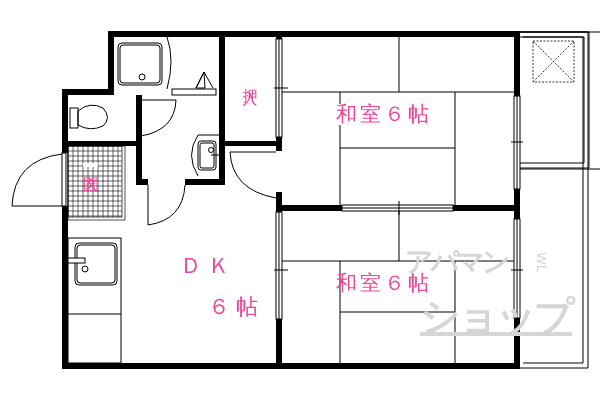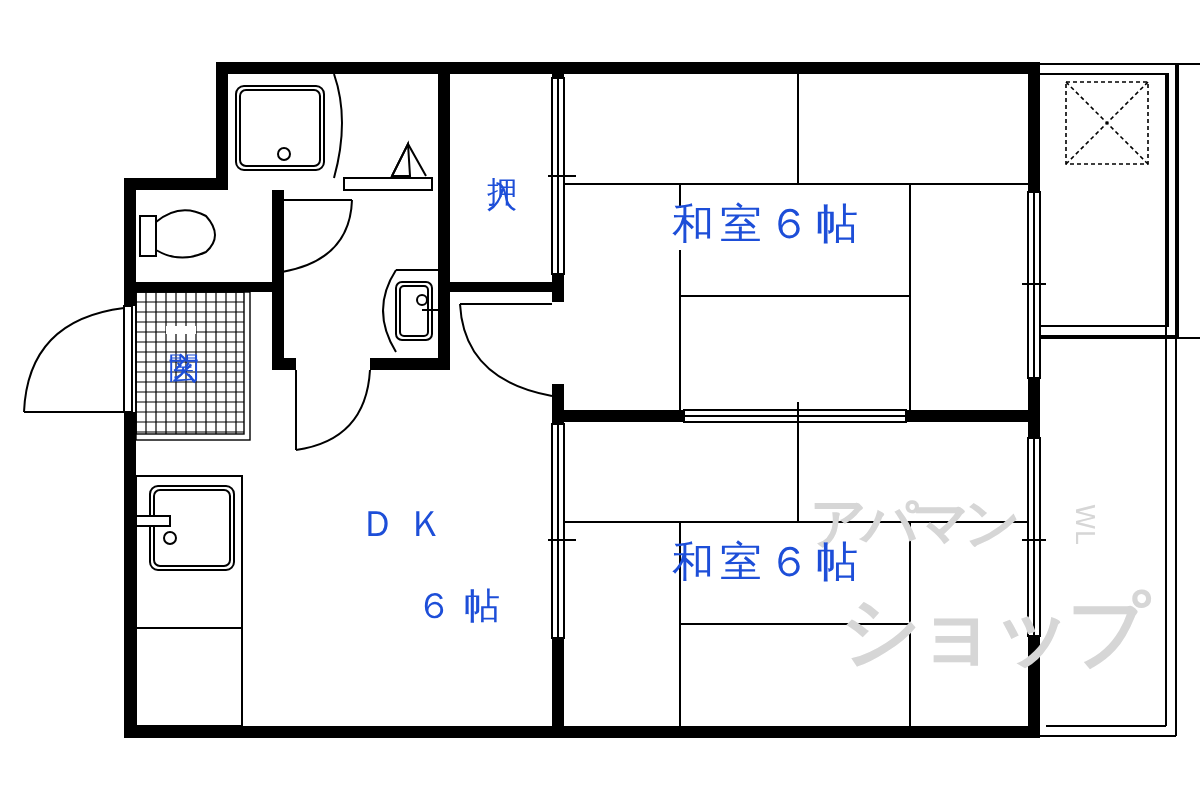--- a/index.html
+++ b/index.html
@@ -5,7 +5,7 @@
   html, body { margin: 0; padding: 0; background: #ffffff; }
   body { width: 600px; height: 400px; overflow: hidden; position: relative; font-family: "DejaVu Sans", sans-serif; }
   #plan { position: absolute; left: 0; top: 0; width: 600px; height: 400px; }
-  .lbl { position: absolute; color: #1d4ed8; font-family: Liberation Mono, monospace; white-space: nowrap; line-height: 1; }
+  .lbl { position: absolute; color: #ec4899; font-family: Liberation Serif, serif; white-space: nowrap; line-height: 1; }
   .room-label { font-size: 21px; letter-spacing: 3px; }
   .dk-label { font-size: 18px; letter-spacing: 6px; text-align: center; }
   .vert { writing-mode: vertical-rl; font-size: 15px; letter-spacing: 2px; }

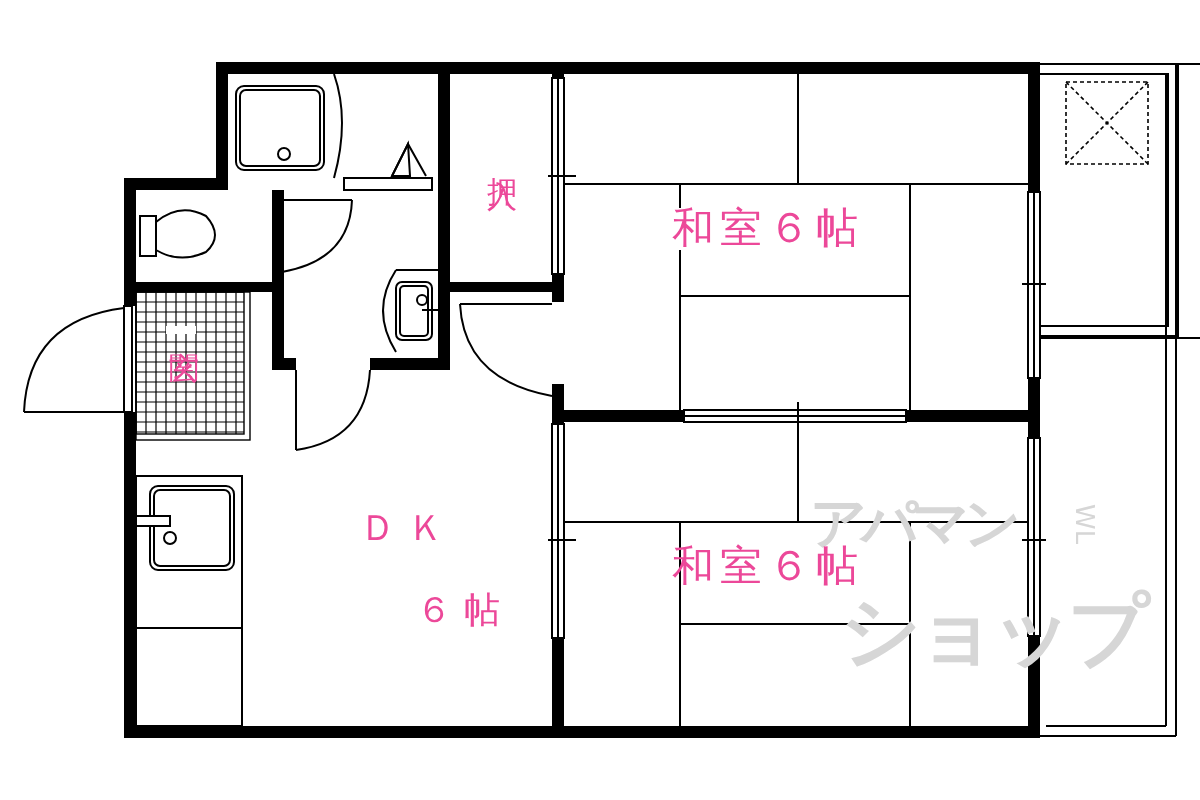--- a/index.html
+++ b/index.html
@@ -7,7 +7,7 @@
   #plan { position: absolute; left: 0; top: 0; width: 600px; height: 400px; }
   .lbl { position: absolute; color: #ec4899; font-family: Liberation Serif, serif; white-space: nowrap; line-height: 1; }
   .room-label { font-size: 21px; letter-spacing: 3px; }
-  .dk-label { font-size: 18px; letter-spacing: 6px; text-align: center; }
+  .dk-label { font-size: 22px; letter-spacing: 6px; text-align: center; }
   .vert { writing-mode: vertical-rl; font-size: 15px; letter-spacing: 2px; }
   .entry { font-size: 15px; writing-mode: vertical-rl; background: #fff; padding: 1px 0; letter-spacing: 1px; }
   .wm { position: absolute; color: #d6d6d6; font-weight: bold; font-family: "DejaVu Sans", sans-serif; line-height: 1; white-space: nowrap; }

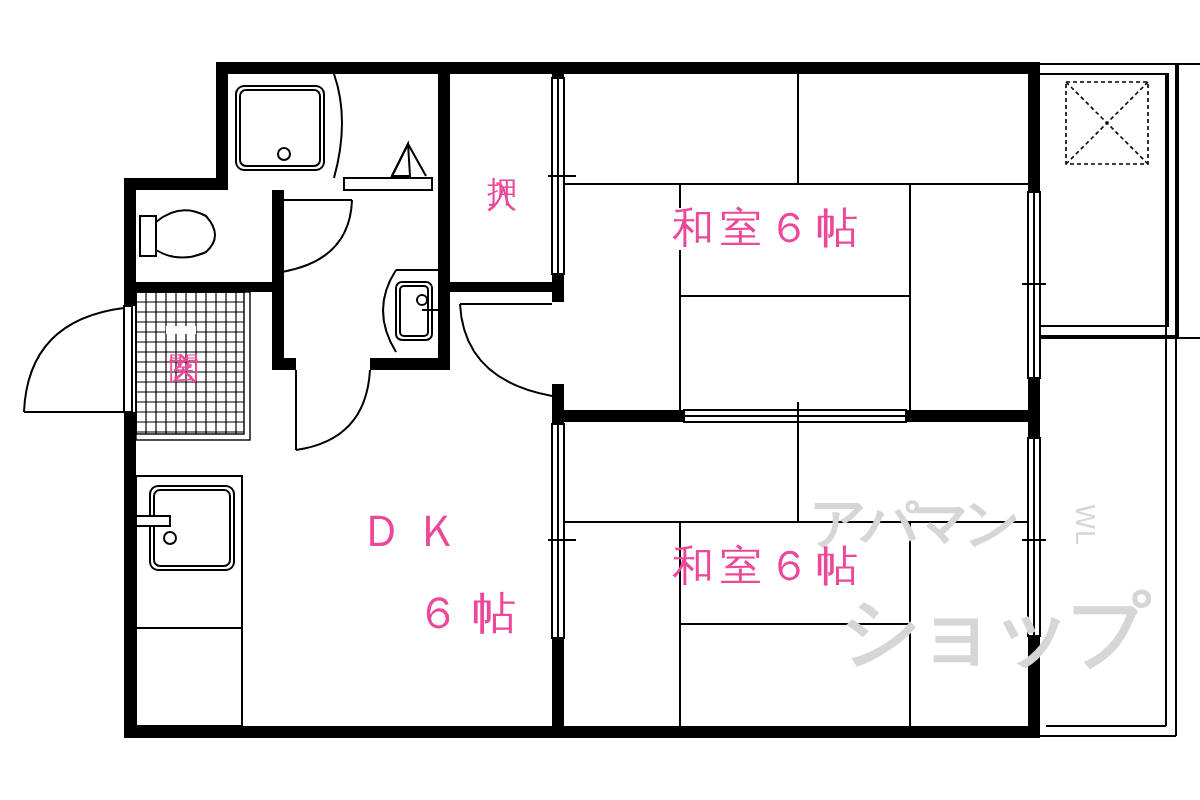--- a/index.html
+++ b/index.html
@@ -204,7 +204,7 @@
 </svg>
 
 <div class="wm" style="left:405px; top:248px; font-size:28px; letter-spacing:-3px;">アパマン</div>
-<div class="wm" style="left:420px; top:296px; font-size:40px; letter-spacing:-3px;">ショップ</div>
+<div class="wm" style="left:420px; top:296px; font-size:40px; letter-spacing:-3px;text-decoration:underline;">ショップ</div>
 <div class="wm" style="left:535px; top:252px; font-size:13px; writing-mode:vertical-rl; font-weight:normal;">WL</div>
 
 <div class="lbl room-label" style="left:336px; top:104px; background:#fff;">和室６帖</div>

